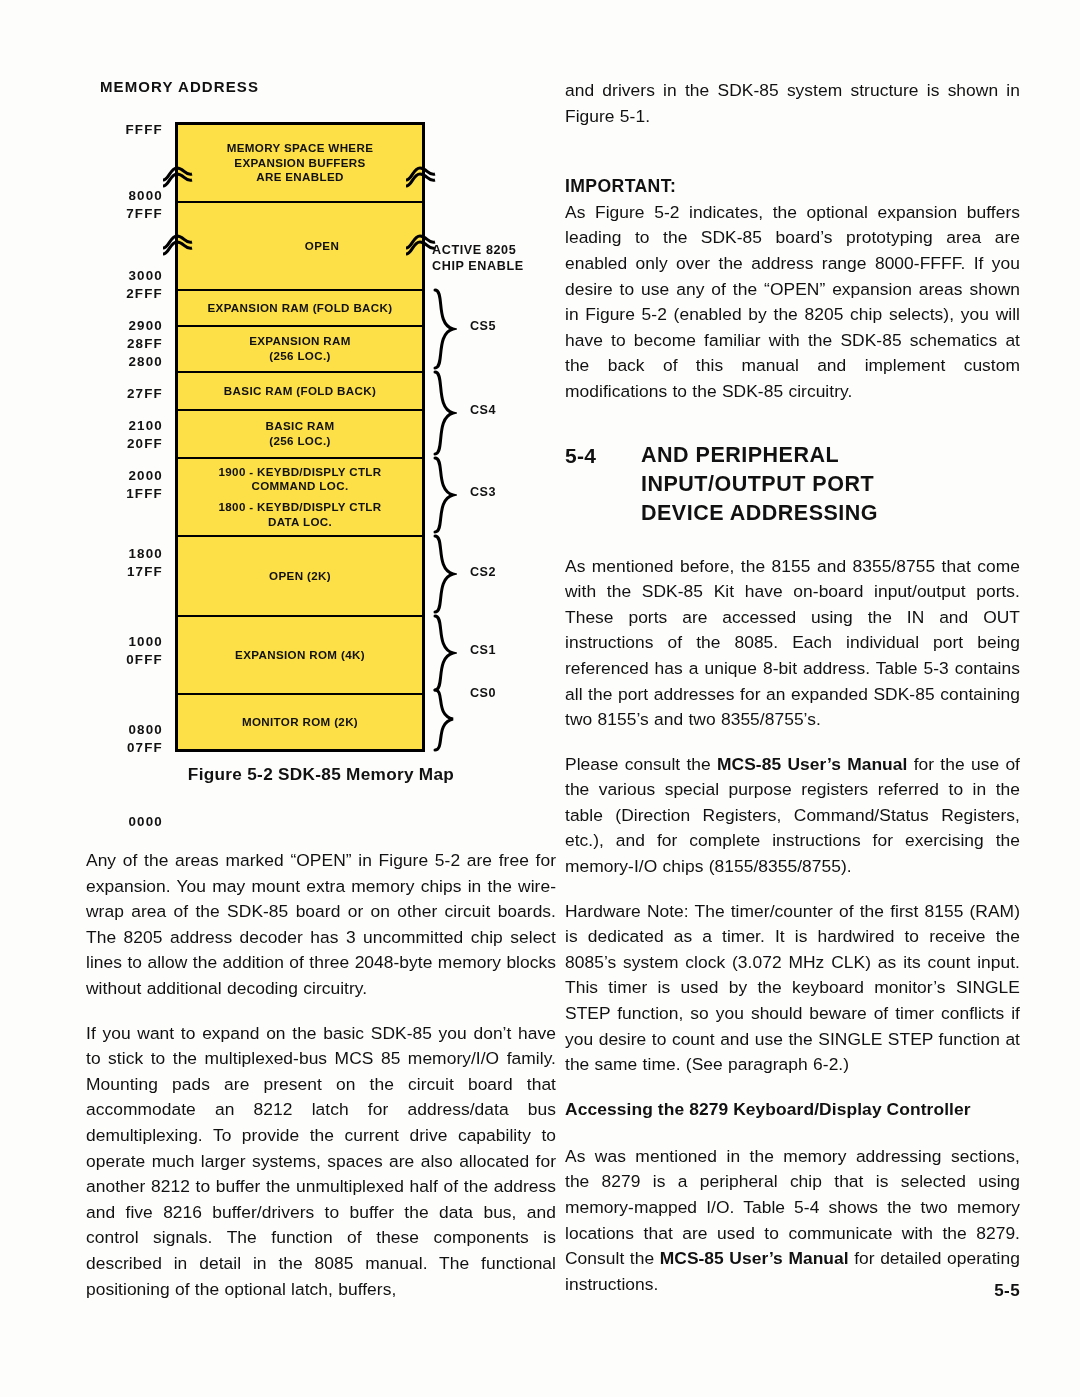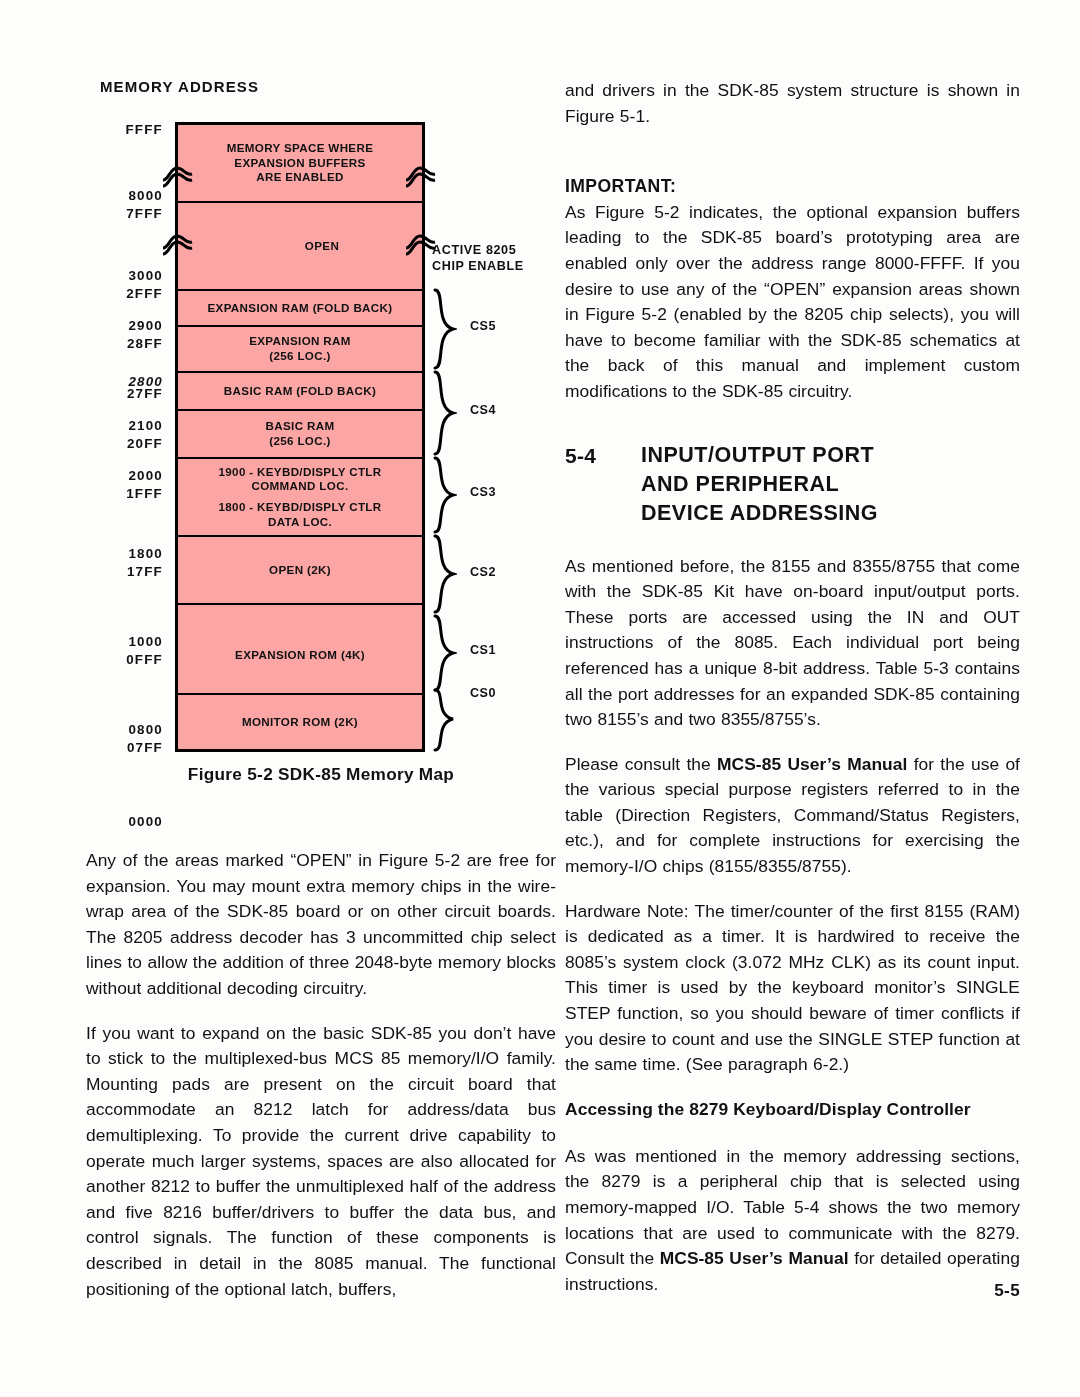--- a/index.html
+++ b/index.html
@@ -117,7 +117,7 @@
     height: 630px;
     border: 3px solid #000;
     box-sizing: border-box;
-    background: #fca5a5;
+    background: #fde047;
   }
   .row {
     position: absolute;

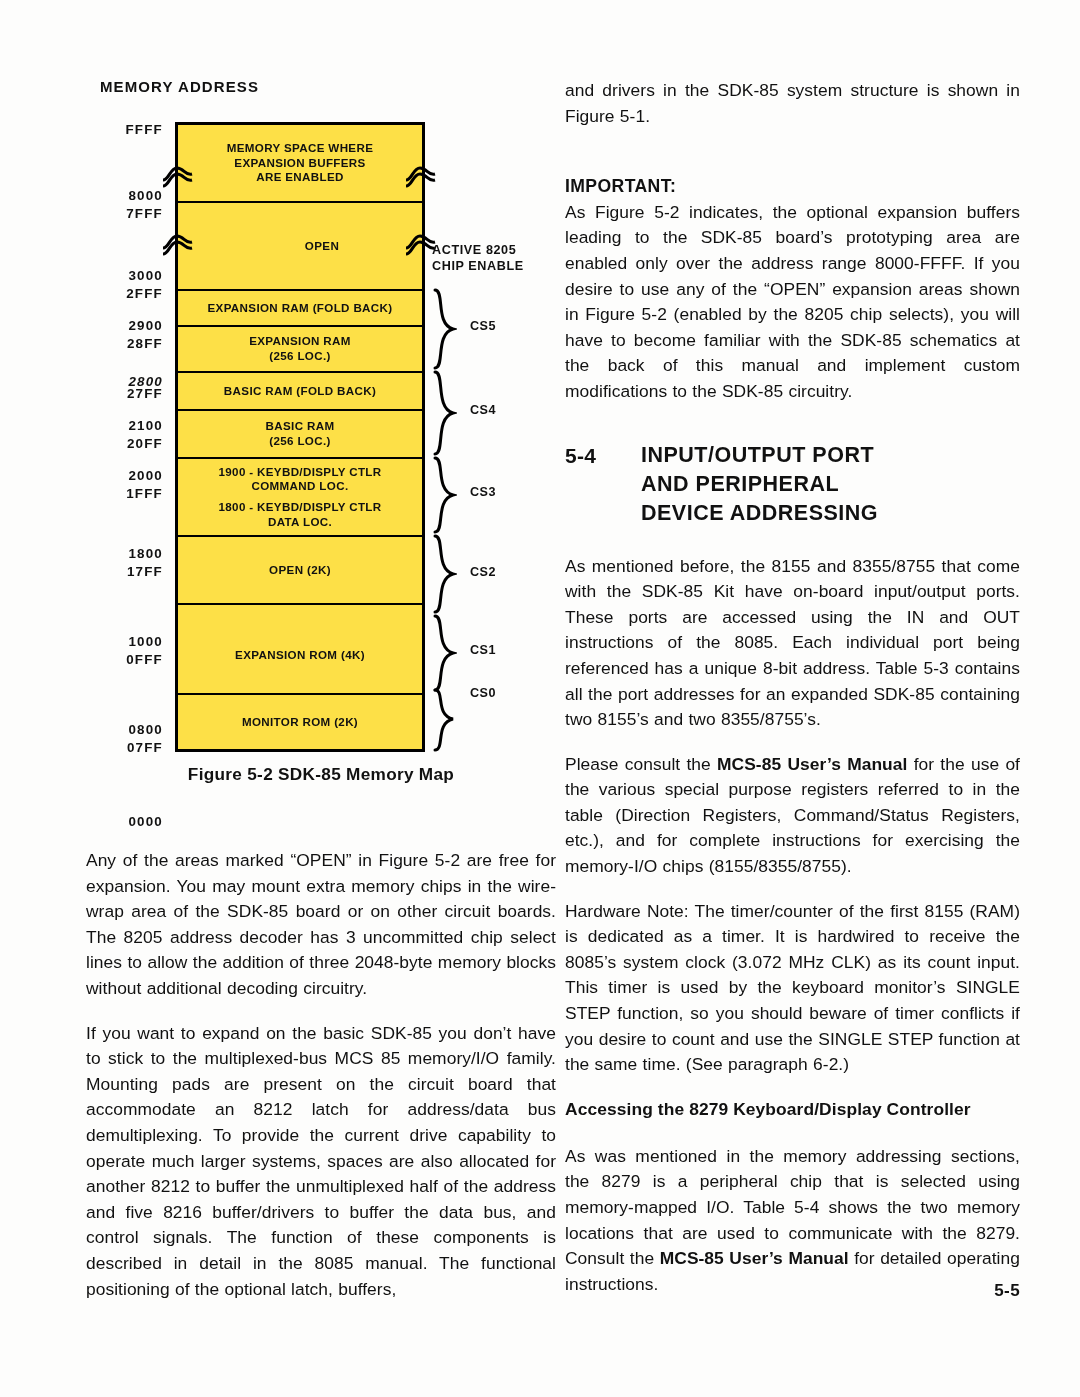--- a/index.html
+++ b/index.html
@@ -214,7 +214,7 @@
     <div class="addr" style="top:208px;">2FFF</div>
     <div class="addr" style="top:240px;">2900</div>
     <div class="addr" style="top:258px;">28FF</div>
-    <div class="addr" style="top:296px;font-style:italic;">2800</div>
+    <div class="addr" style="top:276px;">2800</div>
     <div class="addr" style="top:308px;">27FF</div>
     <div class="addr" style="top:340px;">2100</div>
     <div class="addr" style="top:358px;">20FF</div>

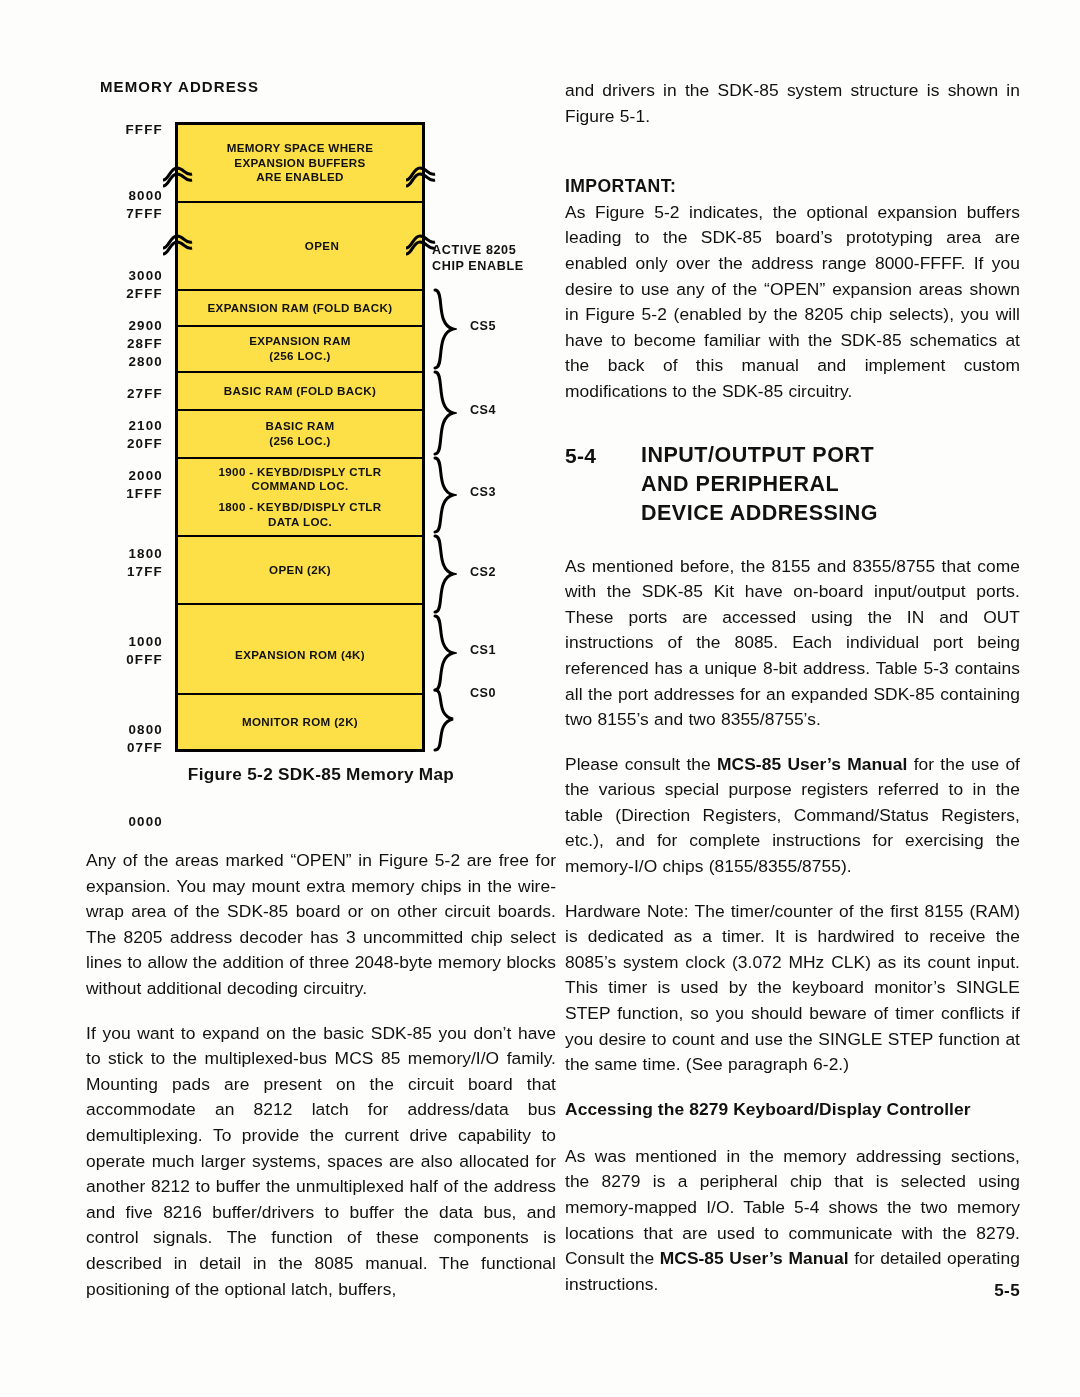--- a/index.html
+++ b/index.html
@@ -391,8 +391,8 @@
     <div class="section-head">
       <div class="section-num">5-4</div>
       <div class="section-title">
+        <span>AND PERIPHERAL</span>
         <span>INPUT/OUTPUT PORT</span>
-        <span>AND PERIPHERAL</span>
         <span>DEVICE ADDRESSING</span>
       </div>
     </div>

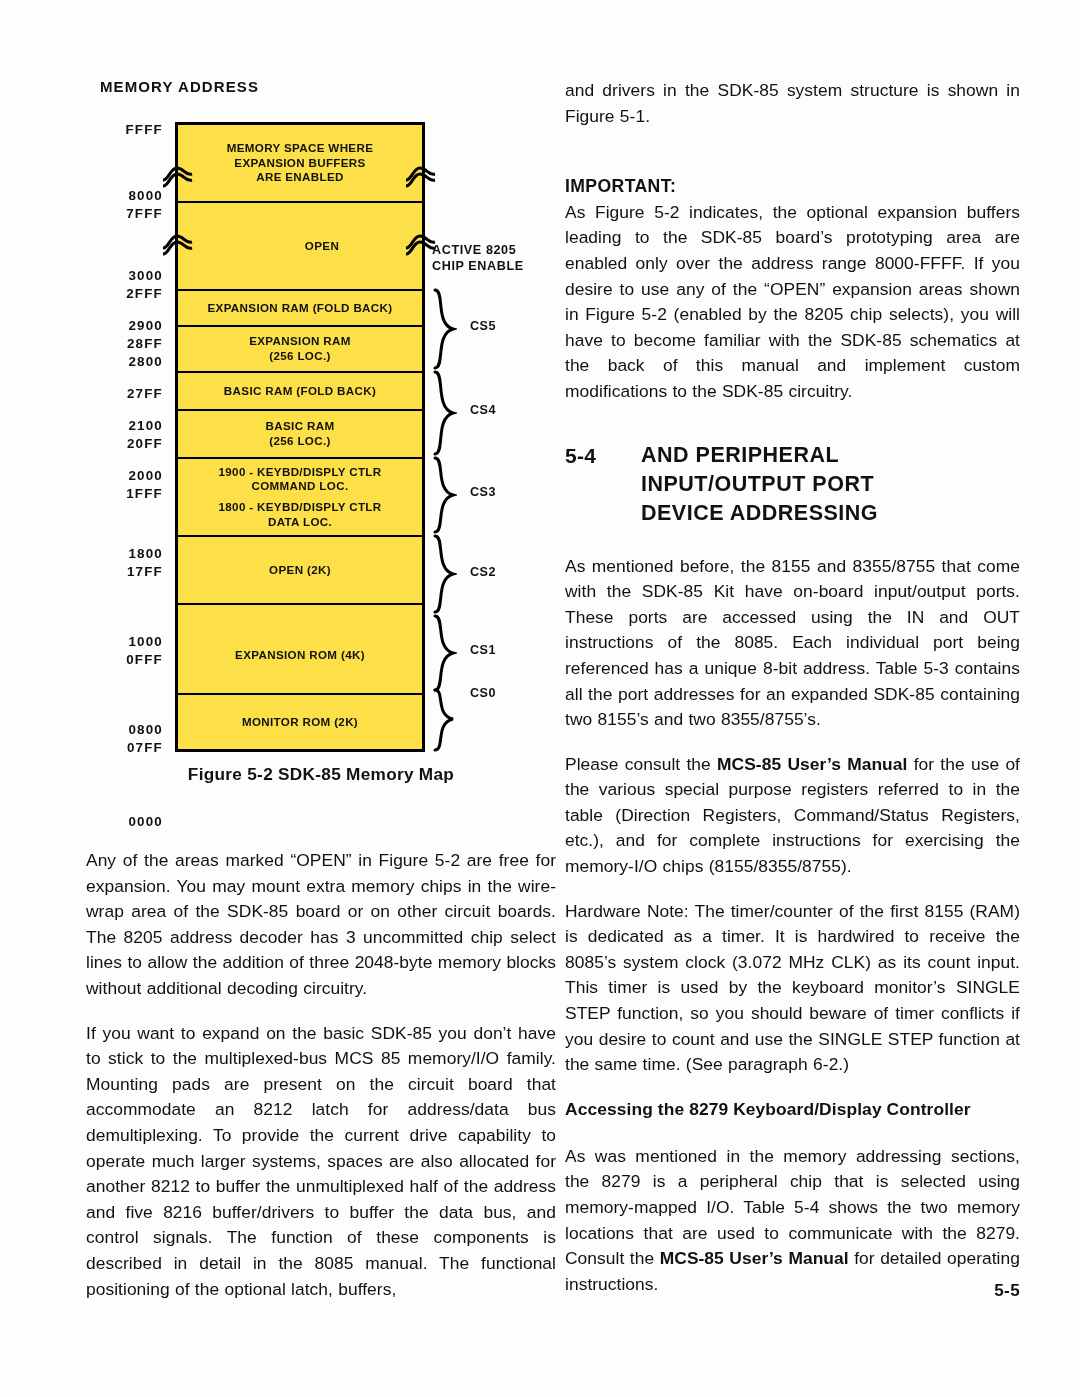--- a/index.html
+++ b/index.html
@@ -279,7 +279,7 @@
         </div>
       </div>
 
-      <div class="row" style="top:412px; height:68px;">
+      <div class="row" style="top:412px; height:80px;">
         <div class="row-inner">
           <span>OPEN (2K)</span>
         </div>

